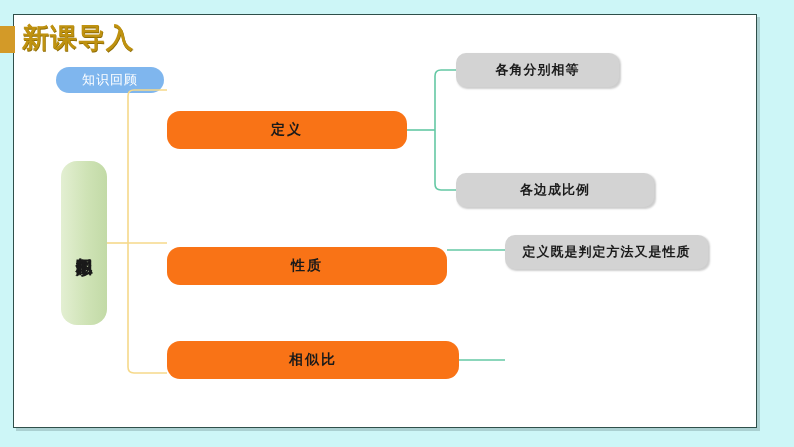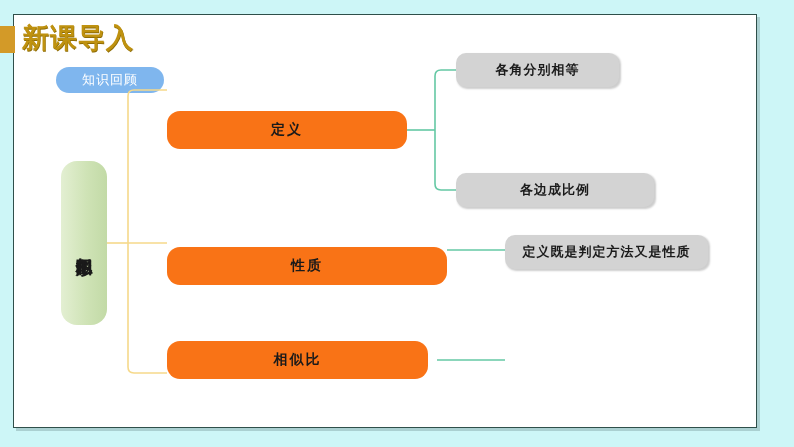--- a/index.html
+++ b/index.html
@@ -112,7 +112,7 @@
   }
   .mid-1 { left: 167px; top: 111px; width: 240px; }
   .mid-2 { left: 167px; top: 231px; width: 280px; margin-top: 16px; }
-  .mid-3 { left: 167px; top: 341px; width: 261px; }
+  .mid-3 { left: 167px; top: 341px; width: 292px; }
 
   .leaf-node {
     background: #d3d3d3;

